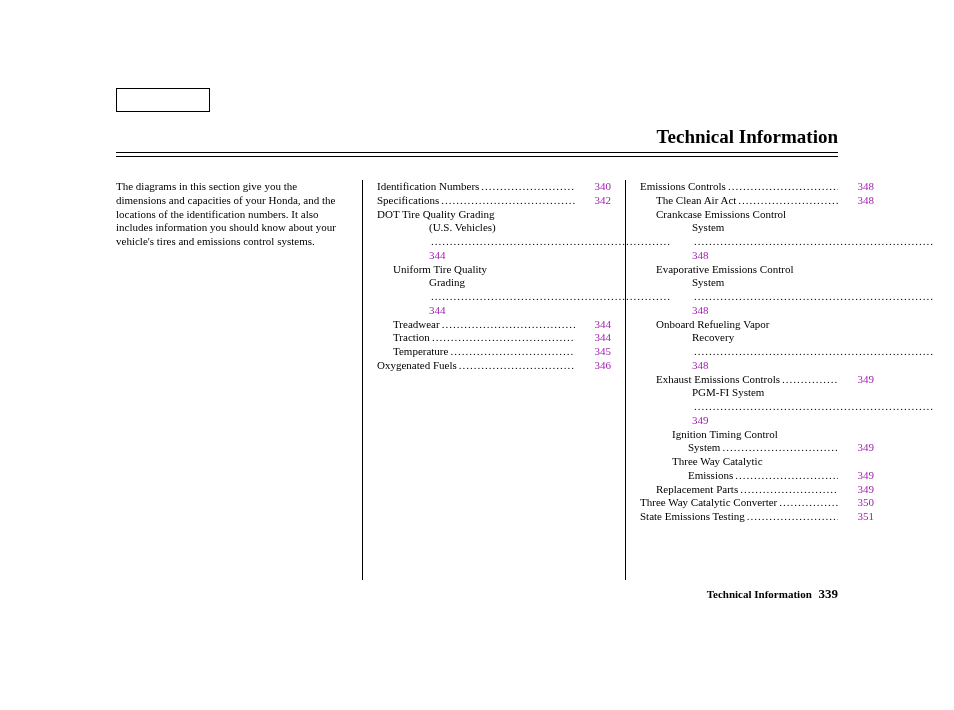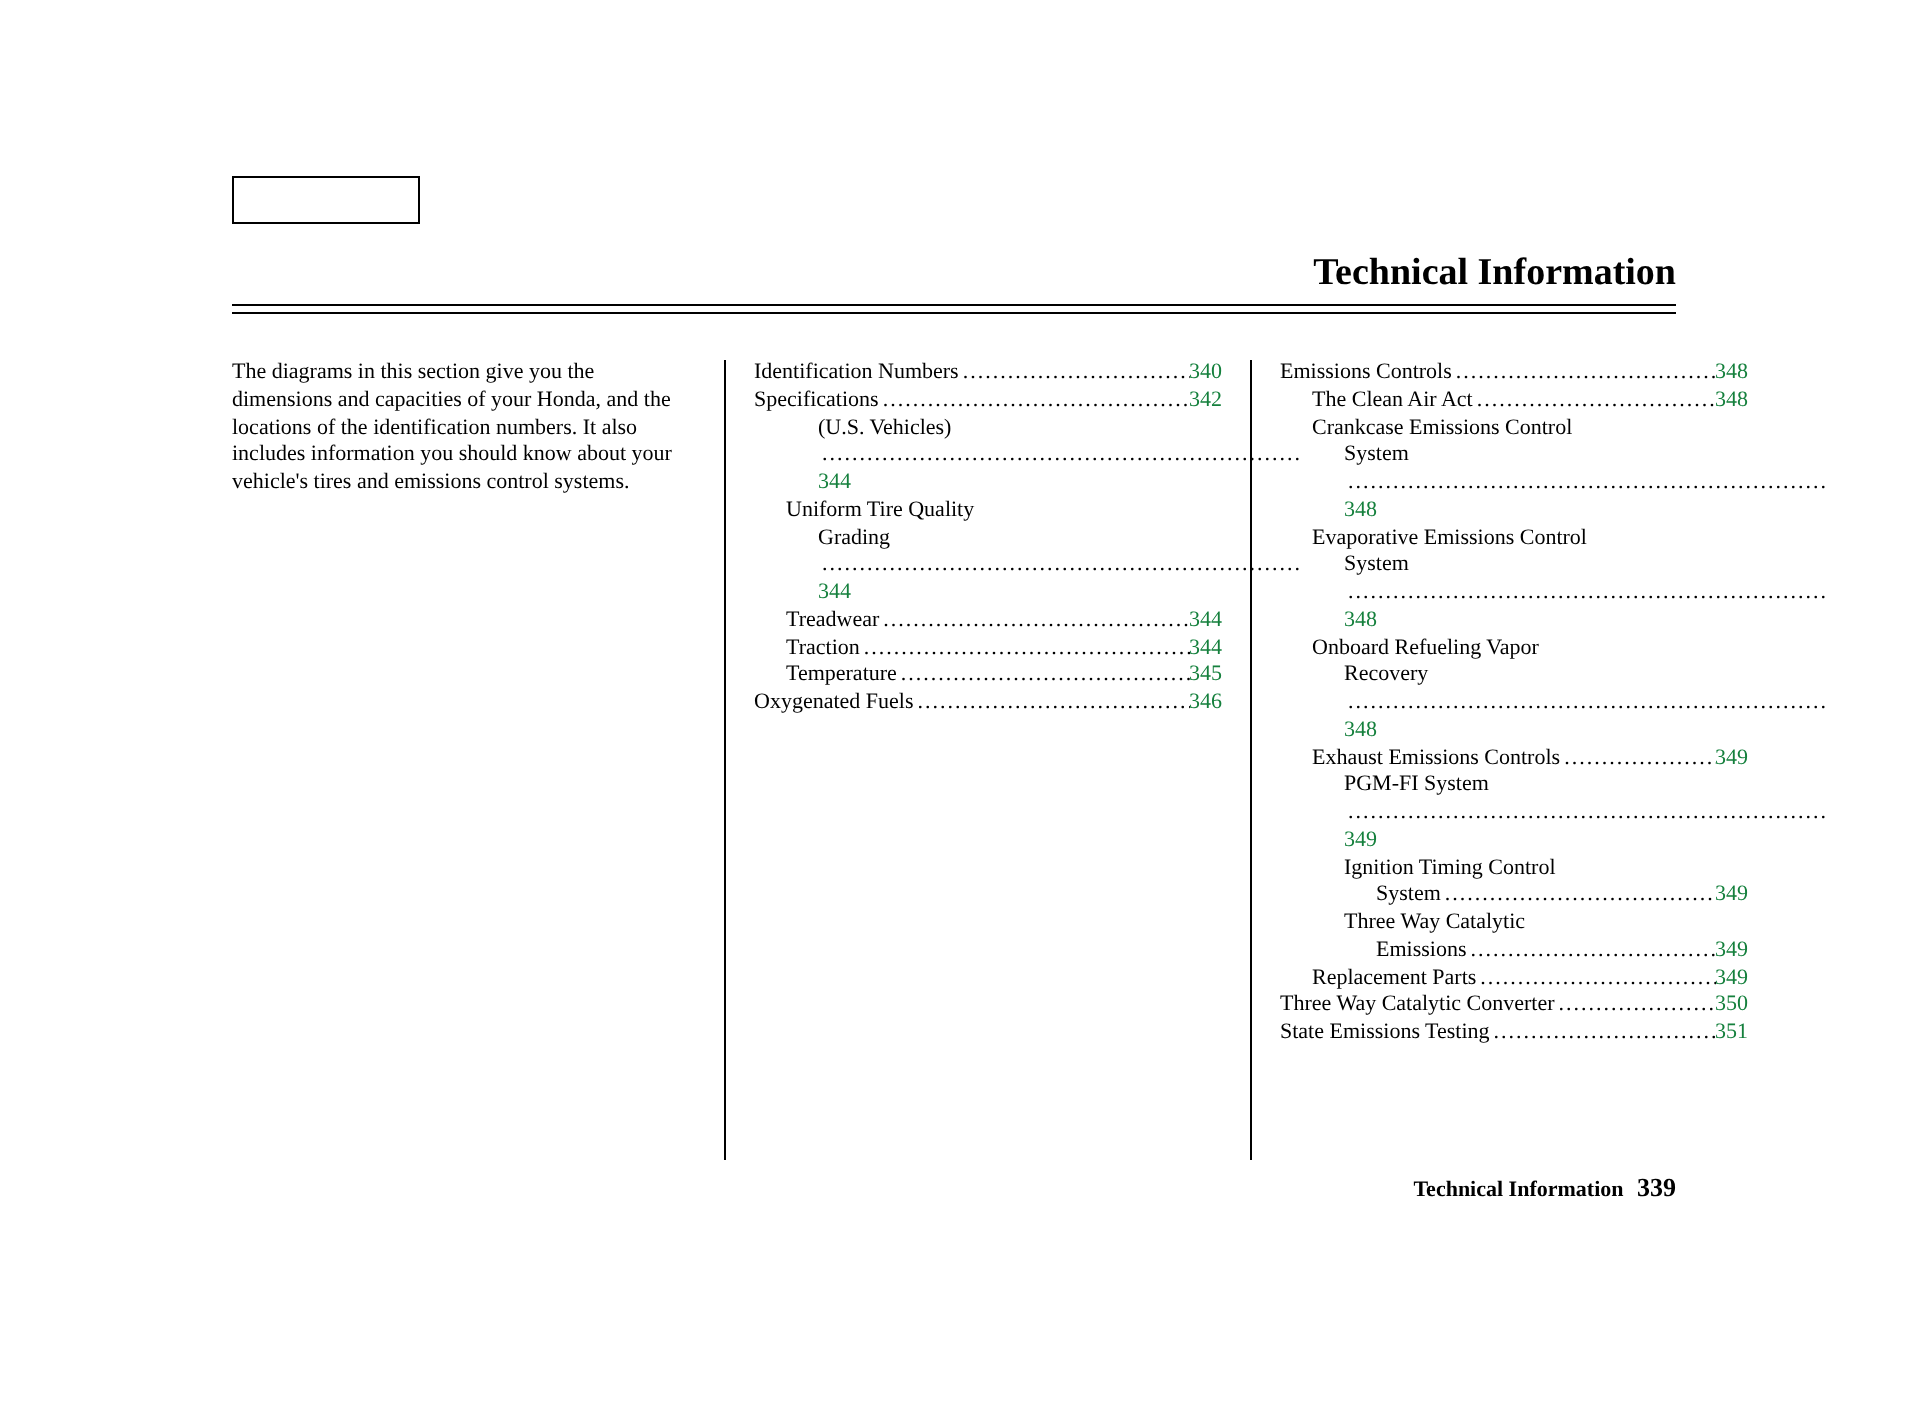--- a/index.html
+++ b/index.html
@@ -97,7 +97,8 @@
   }
   .toc-page {
     flex: 0 0 auto;
-    color: #15803d;
+    color: #a21caf;
+    margin-left: 20px;
   }
   .indent1 { padding-left: 16px; }
   .indent2 { padding-left: 32px; flex-direction: column; }

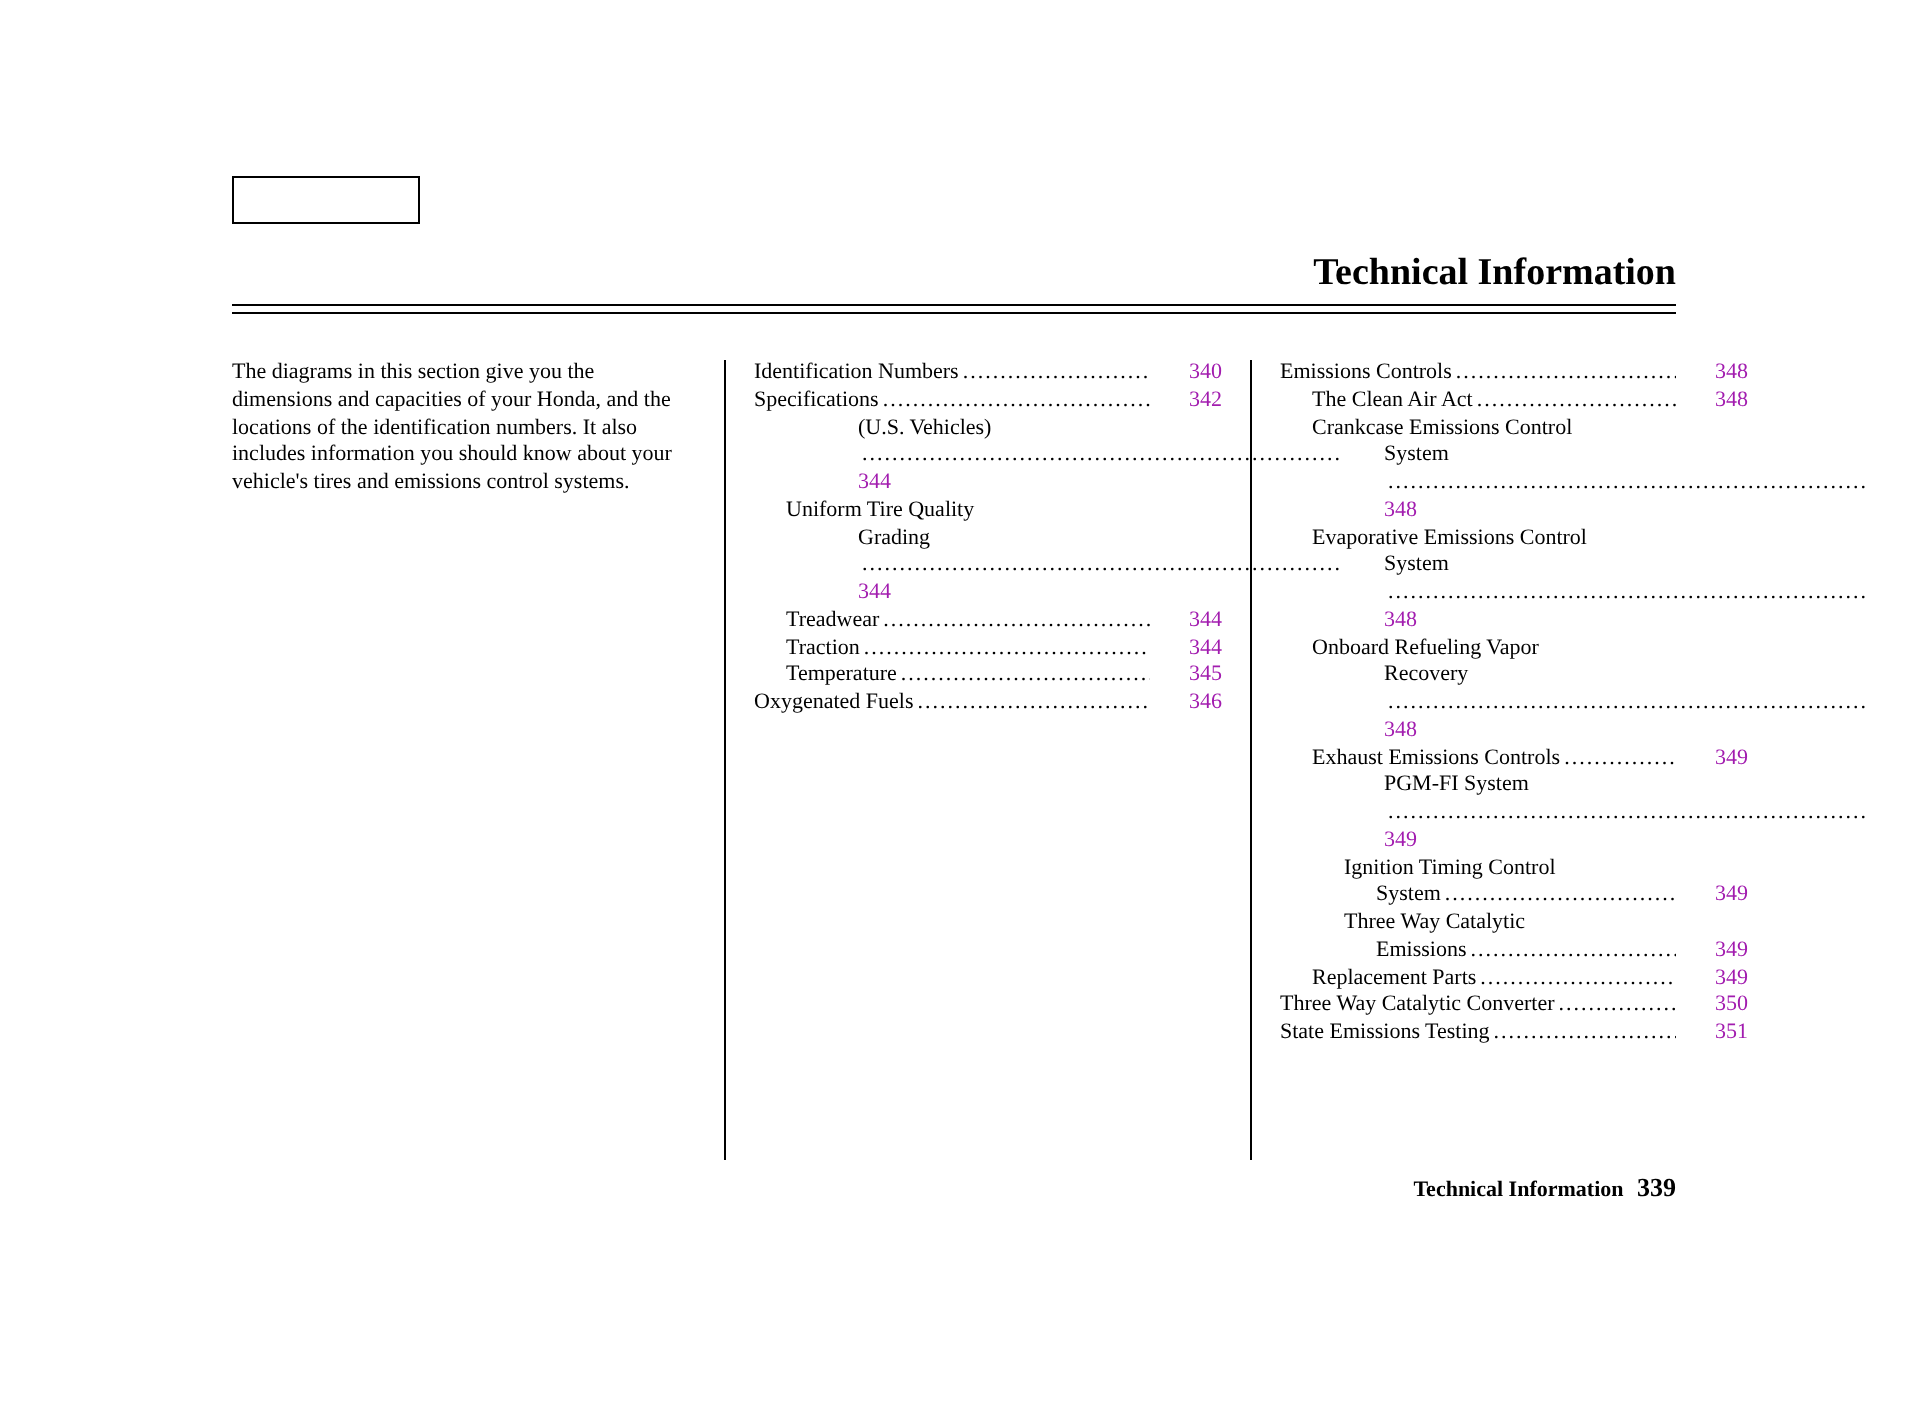--- a/index.html
+++ b/index.html
@@ -139,6 +139,7 @@
           <span class="toc-dots"></span>
           <span class="toc-page">342</span>
         </div>
+        <div class="wrap-line ">DOT Tire Quality Grading</div>
         <div class="toc-row indent2">
           <span class="toc-label">(U.S. Vehicles)</span>
           <span class="toc-dots"></span>

